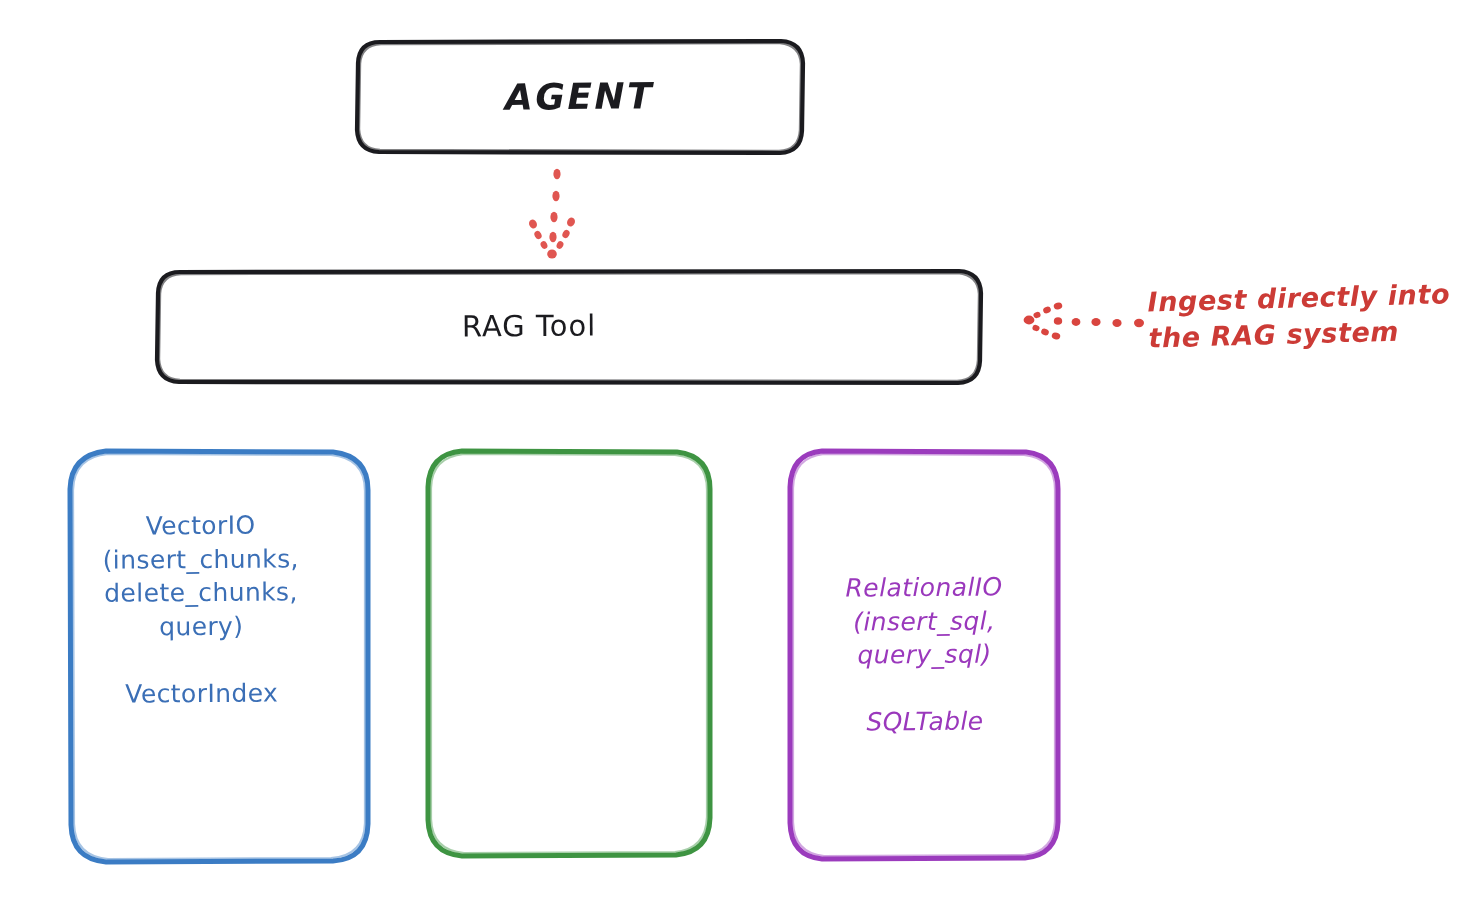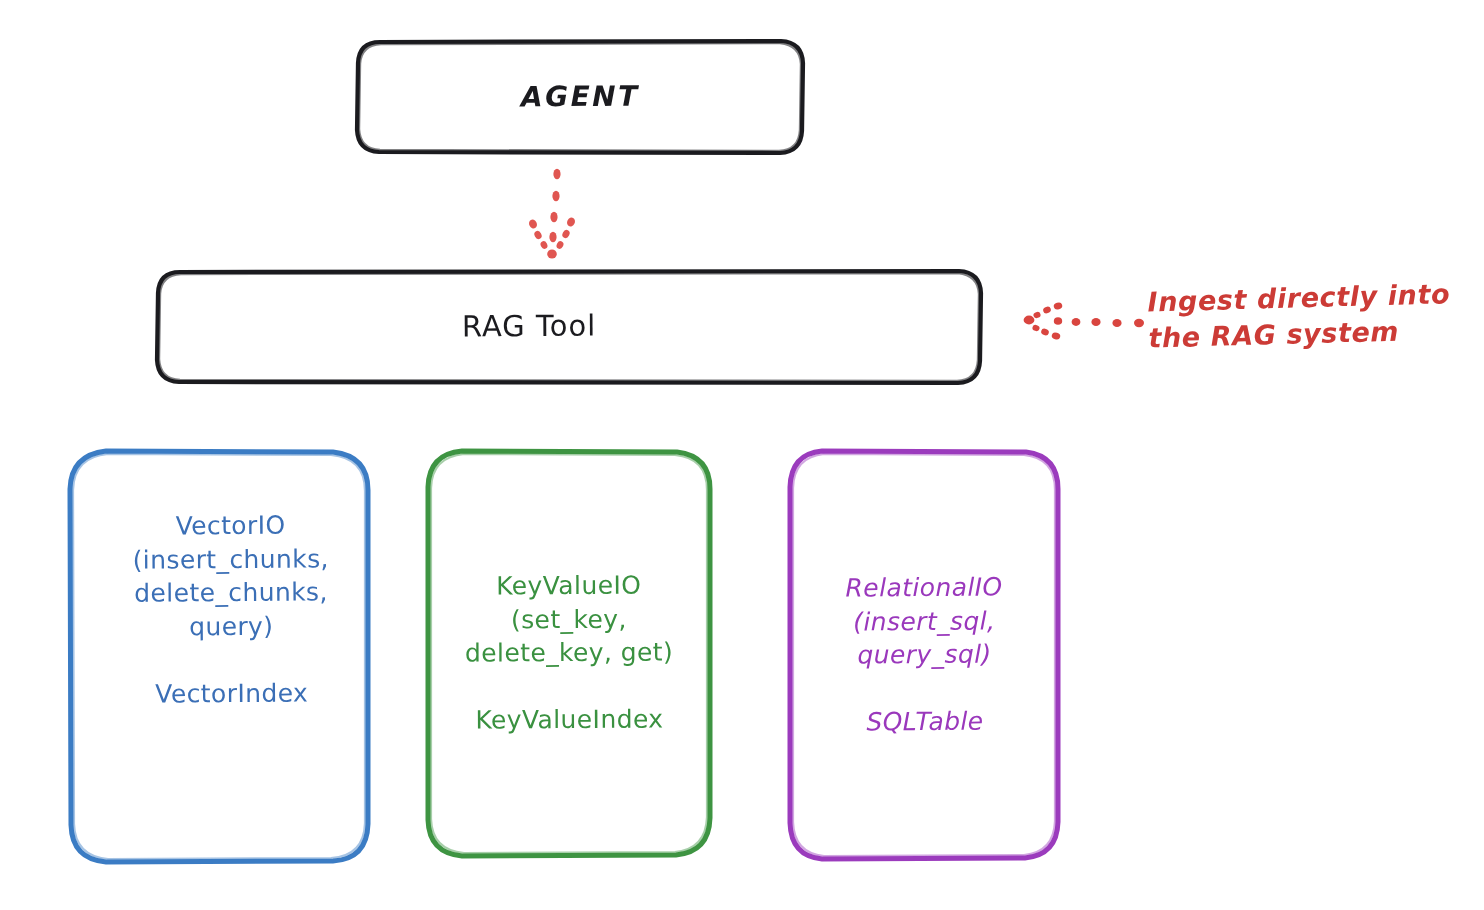--- a/index.html
+++ b/index.html
@@ -48,7 +48,7 @@
     left: 357px; top: 40px; width: 446px; height: 114px;
   }
   #agent-node .node-label {
-    font-size: 28px;
+    font-size: 36px;
     font-weight: 600;
     font-style: italic;
     letter-spacing: 2.5px;

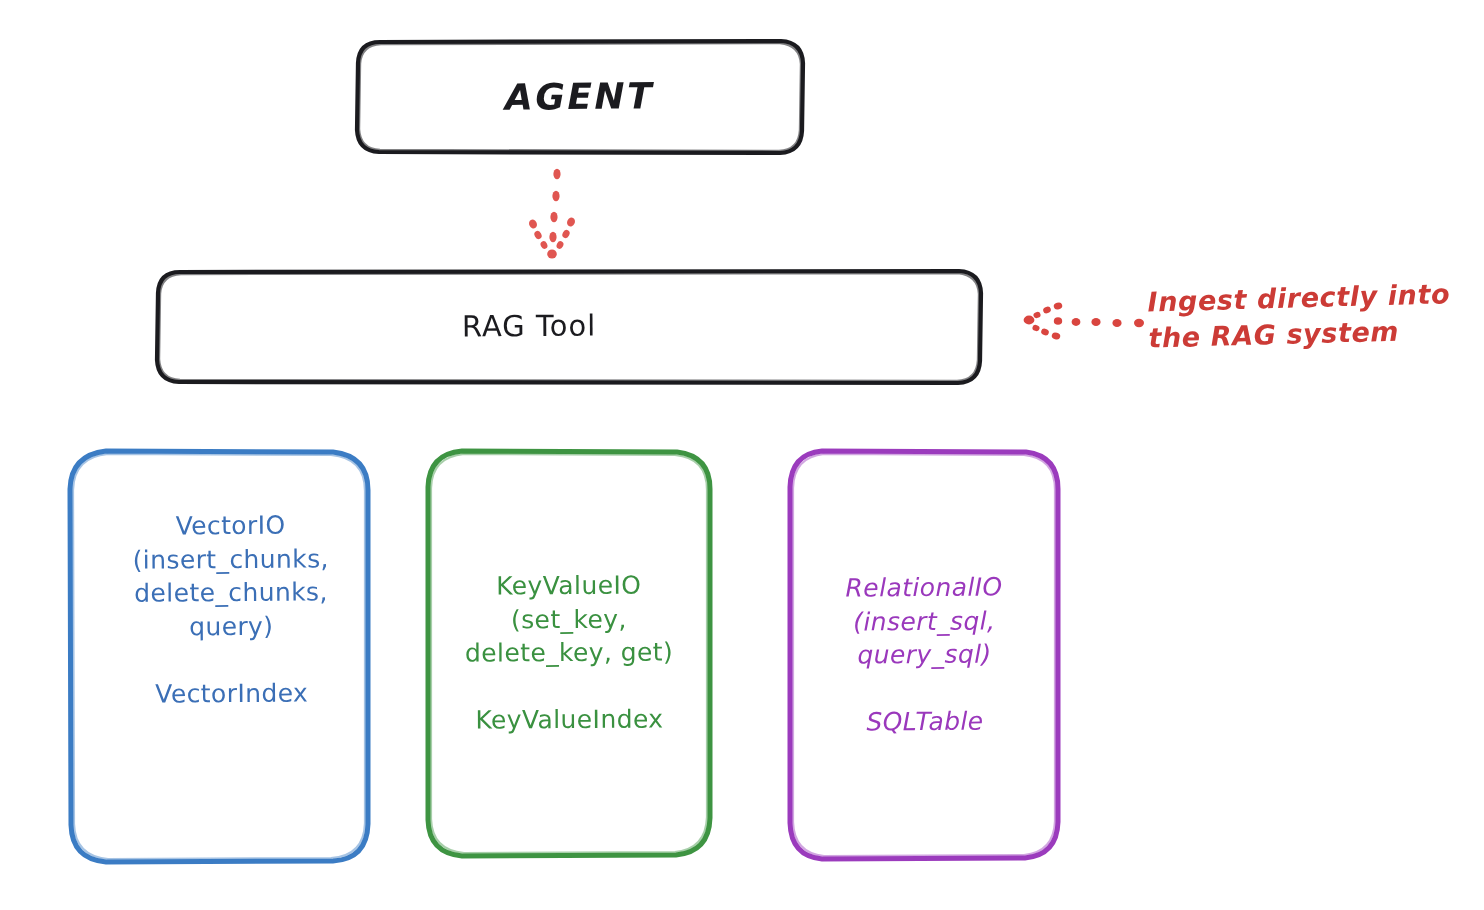--- a/index.html
+++ b/index.html
@@ -69,7 +69,7 @@
   }
 
   
-  #vector-io-node { left: 82px;  top: 450px; width: 299px; height: 318px; }
+  #vector-io-node { left: 52px;  top: 450px; width: 299px; height: 318px; }
   #key-value-io-node { left: 428px; top: 450px; width: 283px; height: 406px; }
   #relational-io-node { left: 790px; top: 450px; width: 269px; height: 409px; font-style: italic; }
 

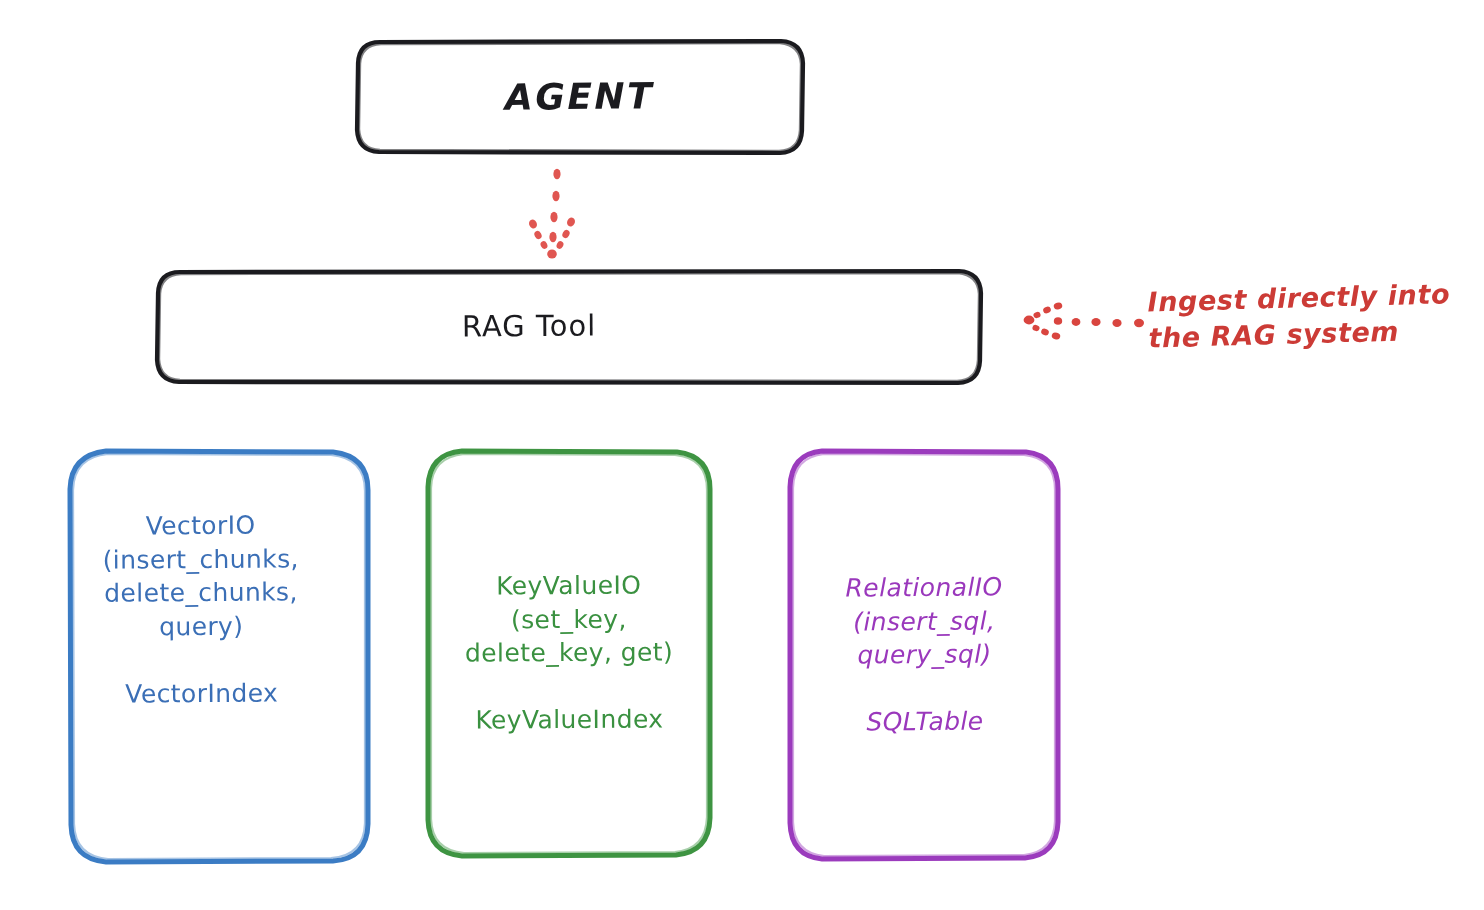--- a/index.html
+++ b/index.html
@@ -185,13 +185,6 @@
 VectorIndex</div>
   </div>
 
-  <div class="node" id="key-value-io-node">
-    <div class="node-label">KeyValueIO
-(set_key,
-delete_key, get)
-
-KeyValueIndex</div>
-  </div>
 
   <div class="node" id="relational-io-node">
     <div class="node-label">RelationalIO

